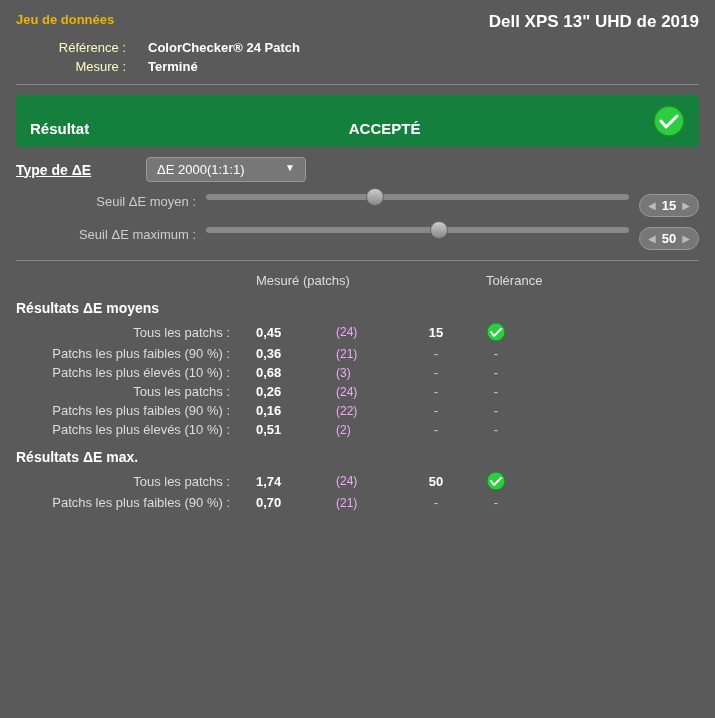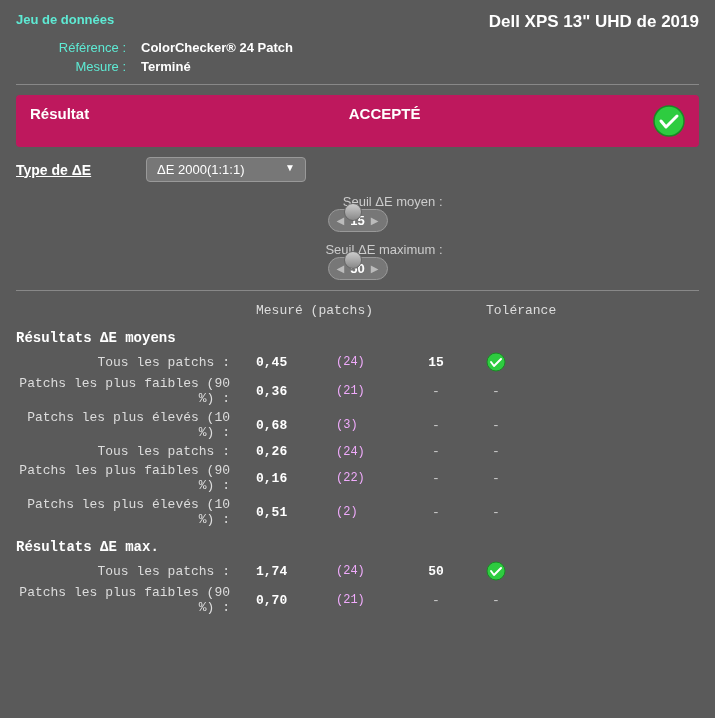--- a/index.html
+++ b/index.html
@@ -24,7 +24,7 @@
     .header-left {
       font-size: 13px;
       font-weight: bold;
-      color: #5eead4;
+      color: #eab308;
     }
     .header-right {
       font-size: 17px;

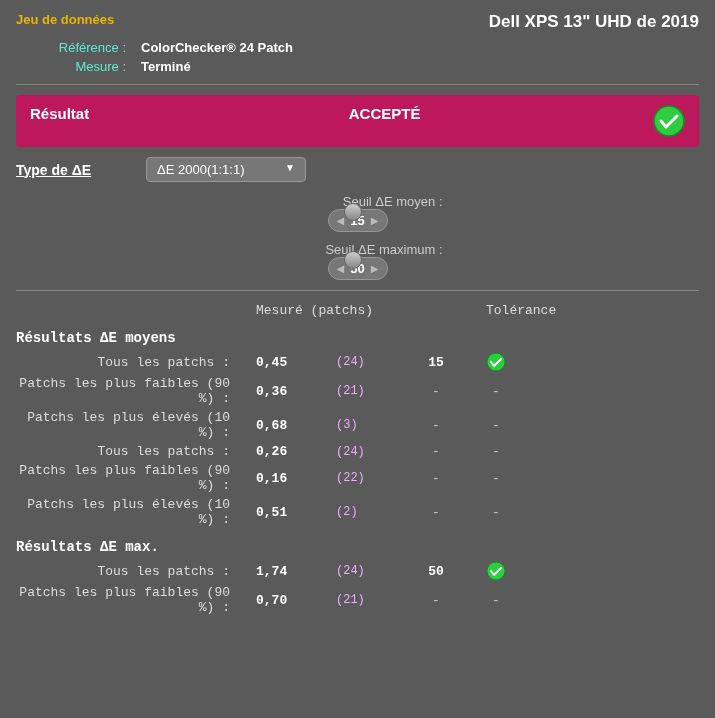--- a/index.html
+++ b/index.html
@@ -37,10 +37,10 @@
       align-items: center;
     }
     .info-label {
-      color: #5eead4;
+      color: #fef9c3;
       text-align: right;
       min-width: 110px;
-      margin-right: 15px;
+      margin-right: 22px;
     }
     .info-value {
       font-weight: bold;

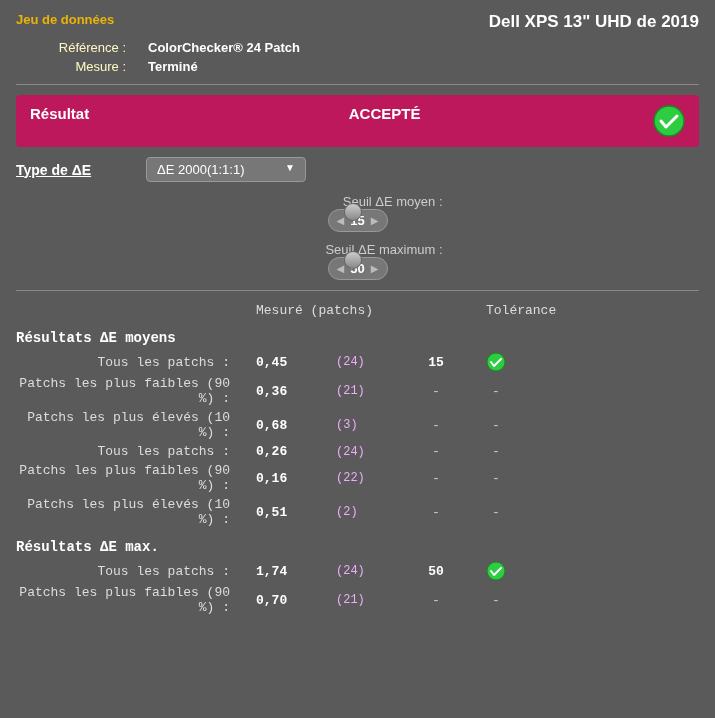--- a/index.html
+++ b/index.html
@@ -52,12 +52,12 @@
       margin: 10px 0;
     }
     .result-section {
-      background: #be185d;
+      background: #15803d;
       border-radius: 4px;
       padding: 10px 14px;
       display: flex;
       justify-content: space-between;
-      align-items: flex-start;
+      align-items: flex-end;
       margin-bottom: 10px;
     }
     .result-label {

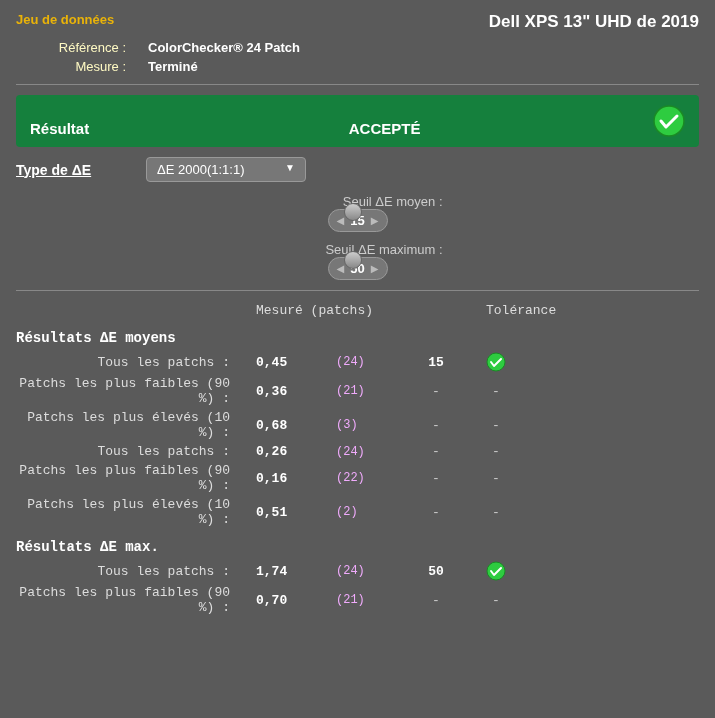--- a/index.html
+++ b/index.html
@@ -107,9 +107,8 @@
     }
     .slider-row {
       display: flex;
-      align-items: center;
+      align-items: flex-start;
       margin-bottom: 10px;
-      flex-direction: column;
     }
     .slider-label {
       color: #ccc;

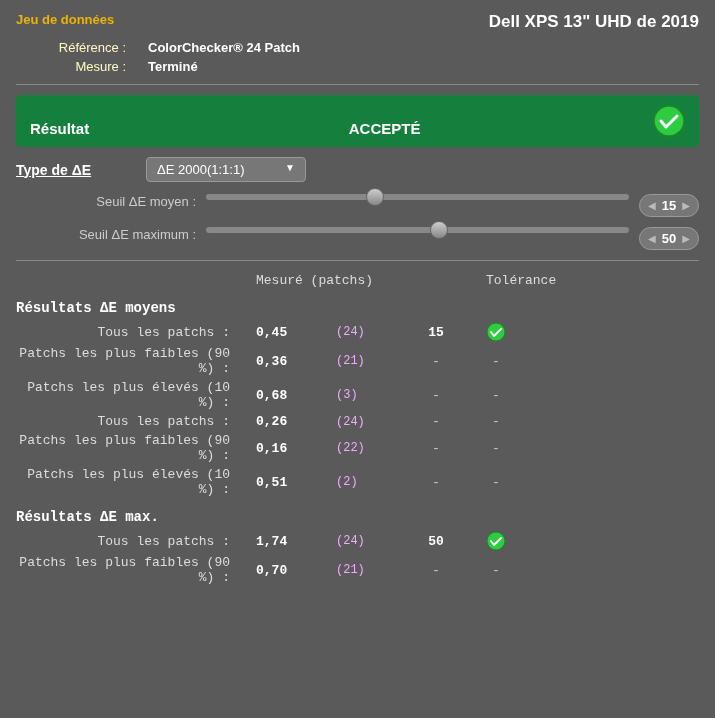--- a/index.html
+++ b/index.html
@@ -156,7 +156,6 @@
     }
     .table-section {
       margin-top: 10px;
-      font-family: Liberation Mono, monospace;
     }
     .table-header-row {
       display: grid;

